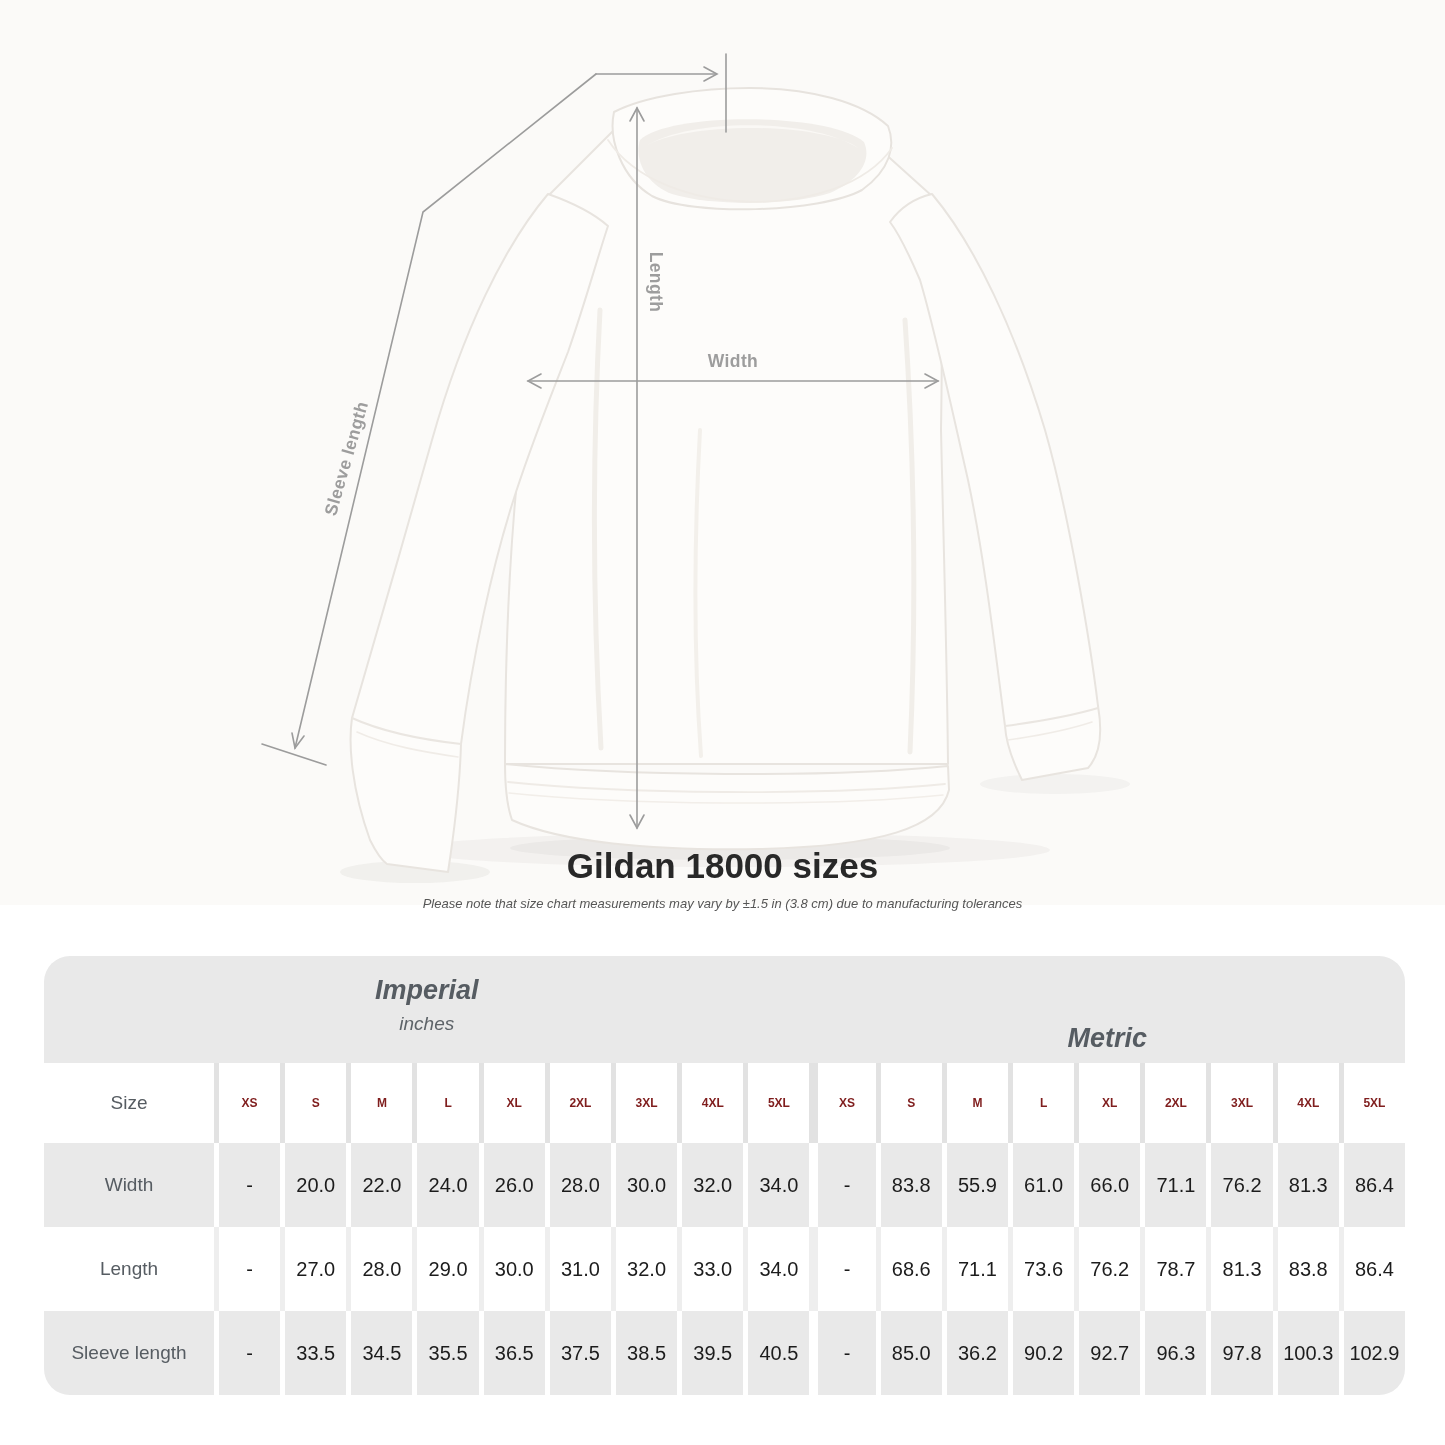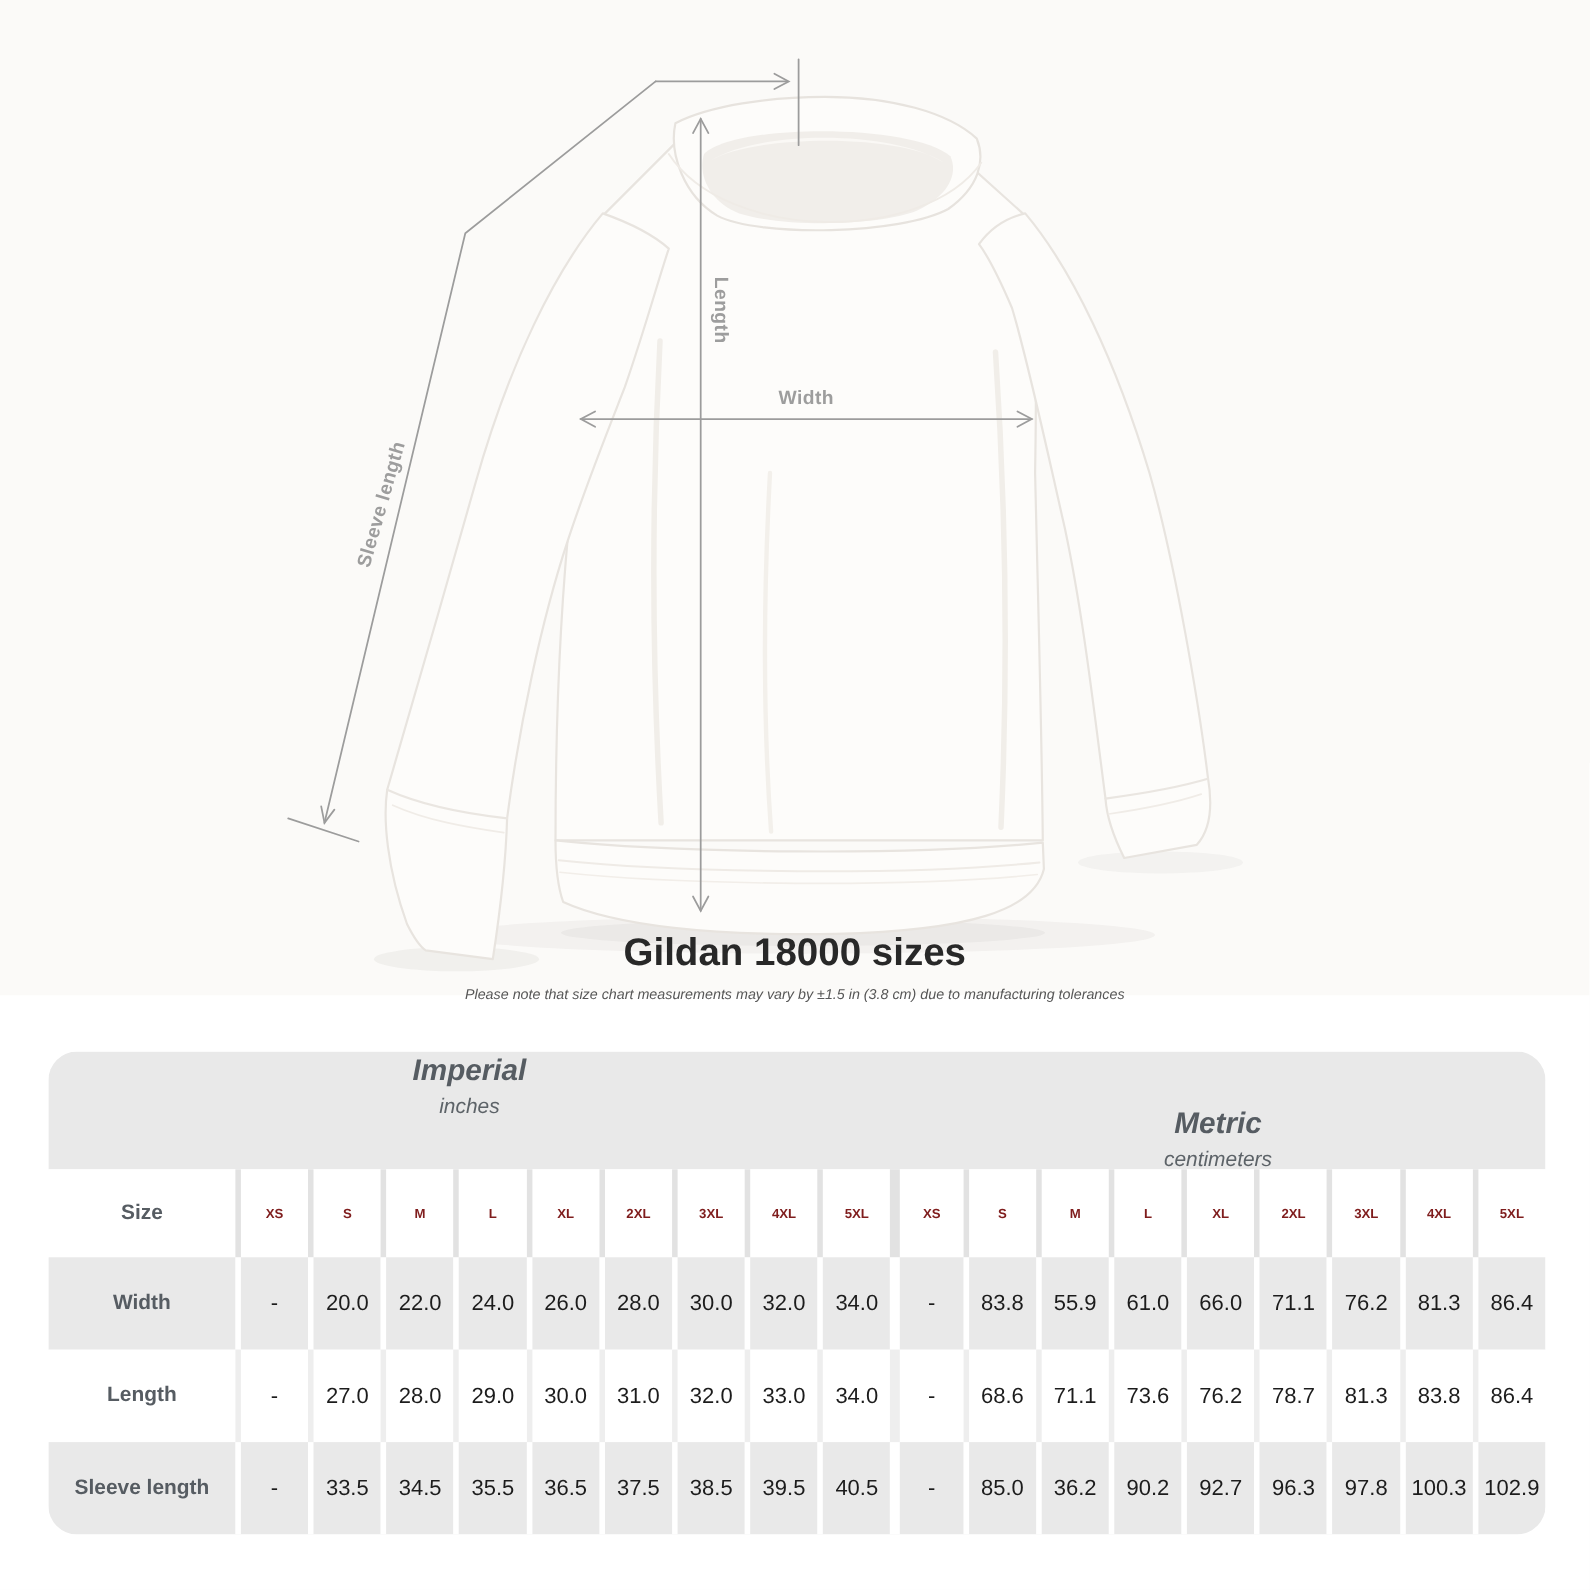--- a/index.html
+++ b/index.html
@@ -17,7 +17,7 @@
   .size-table{position:absolute;top:956px;left:44px;width:1361px;height:439px;
     border-radius:26px;overflow:hidden;background:#ffffff;}
   .band{display:grid;grid-template-columns:170px repeat(18,1fr);height:107px;background:#e9e9e9;}
-  .band-half{text-align:center;padding-top:2px;}
+  .band-half{text-align:center;padding-top:19px;}
   .band-imperial{grid-column:1/11;}
   .band-metric{grid-column:11/20;margin-top:48px;}
   .band-title{font-size:27px;font-weight:bold;font-style:italic;color:#565c62;}

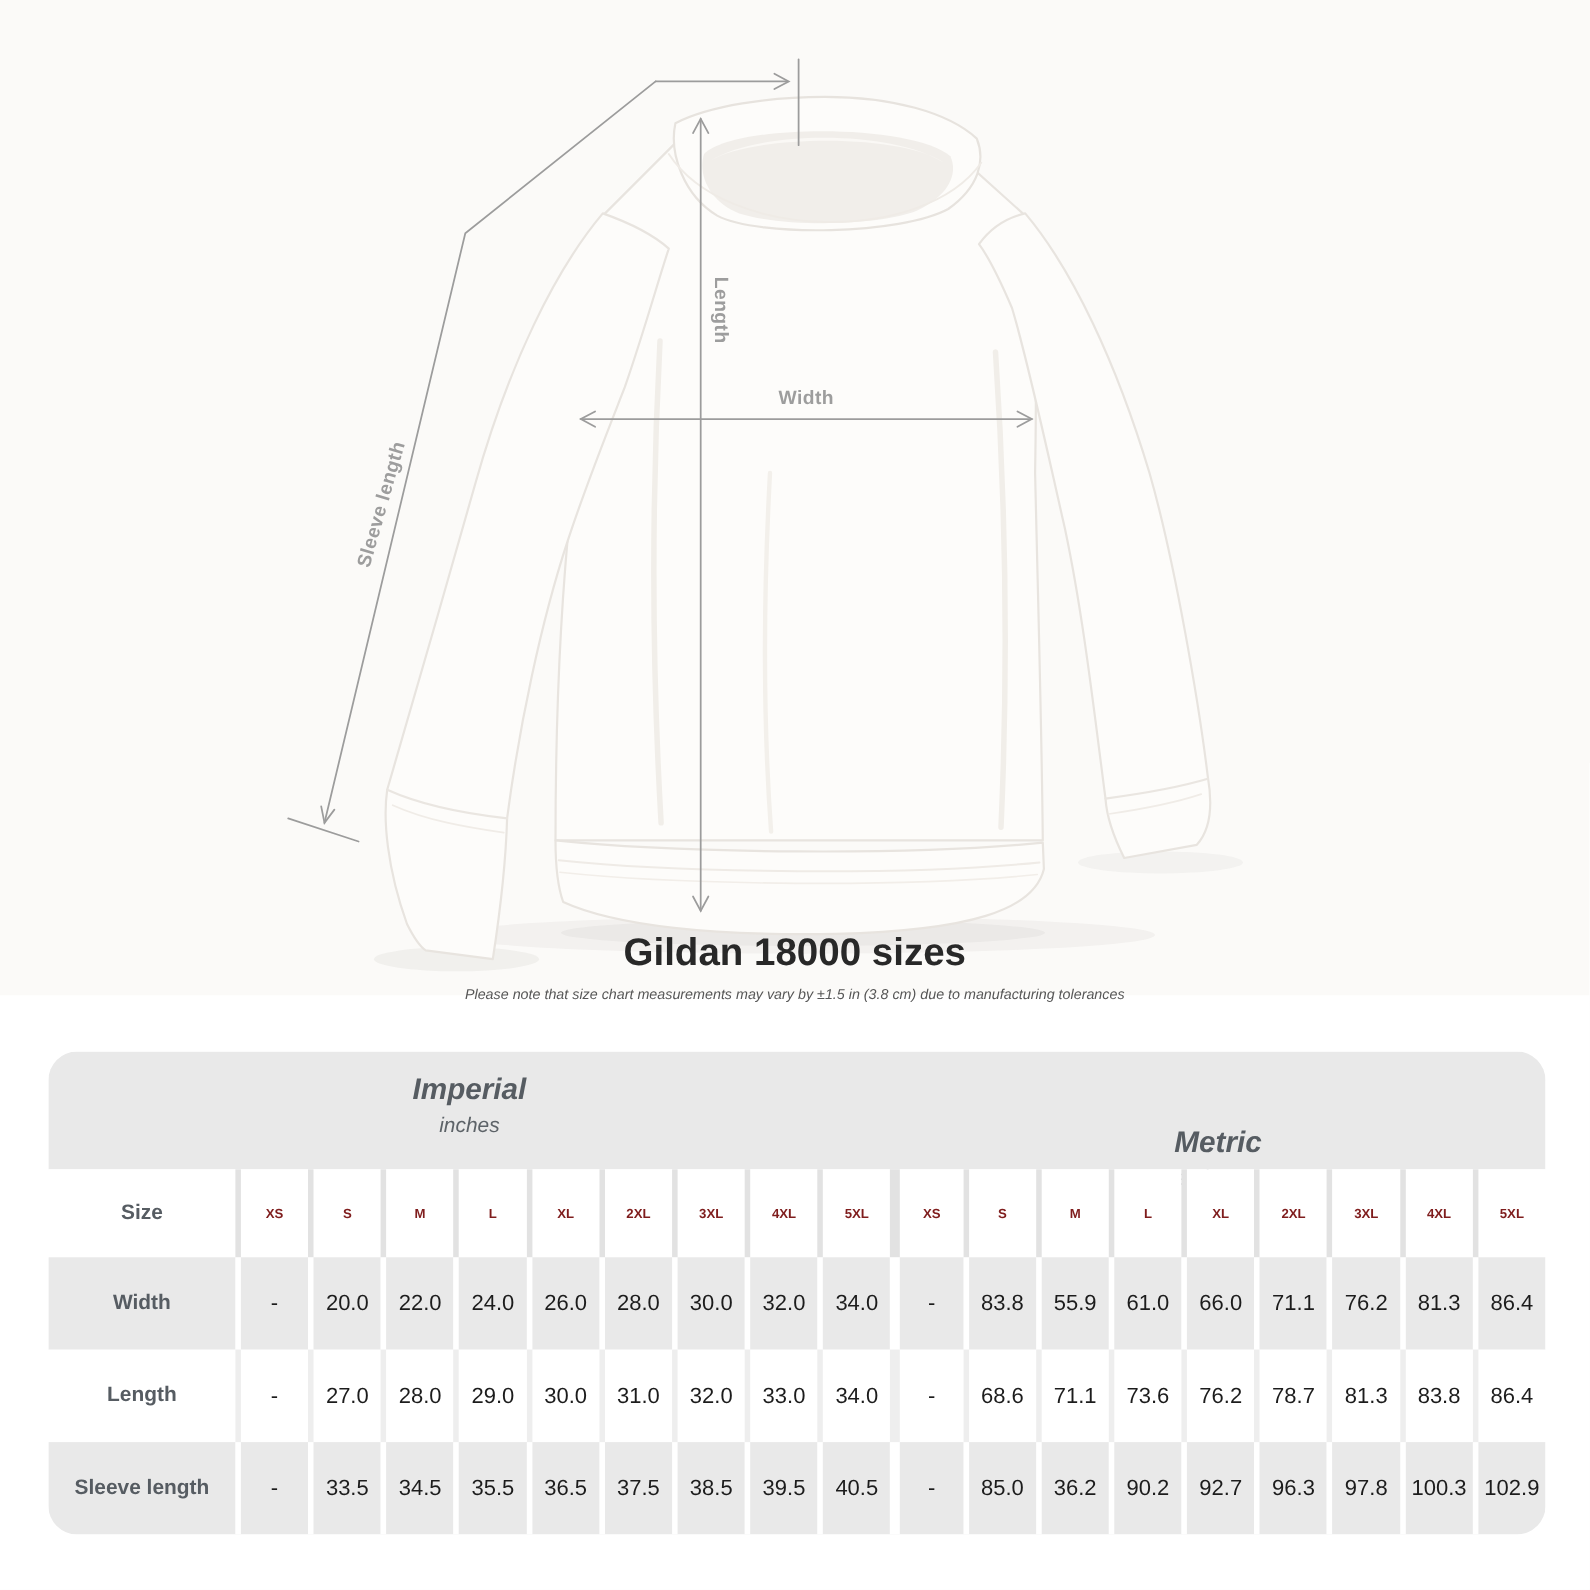--- a/index.html
+++ b/index.html
@@ -28,7 +28,7 @@
   .c{display:flex;align-items:center;justify-content:center;
     font-size:20px;color:#1c1c1c;background:#ffffff;white-space:nowrap;}
   .hdr{font-weight:bold;font-size:12px;color:#7f1d1d;background:#ffffff;}
-  .lab{font-weight:bold;font-size:19px;color:#565c62;}
+  .lab{font-weight:normal;font-size:19px;color:#565c62;}
   .g{background:#e9e9e9;}
   .w{background:#ffffff;}
   .sep{border-left:5px solid #ffffff;}

